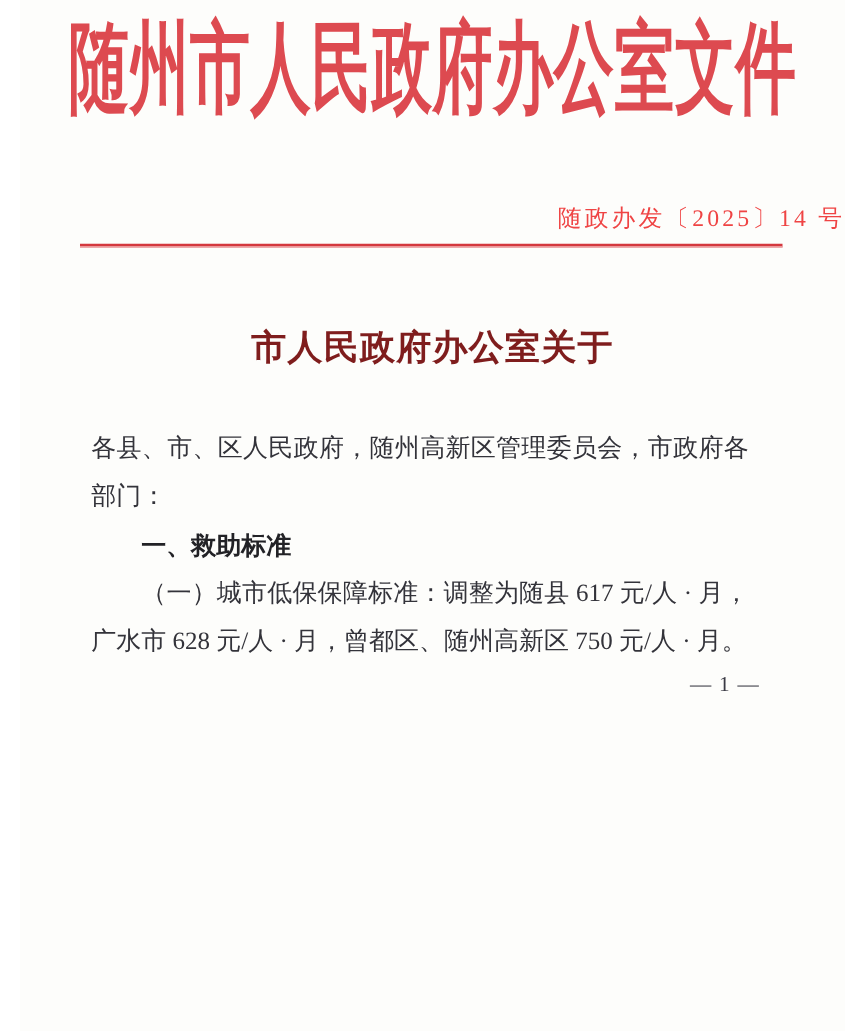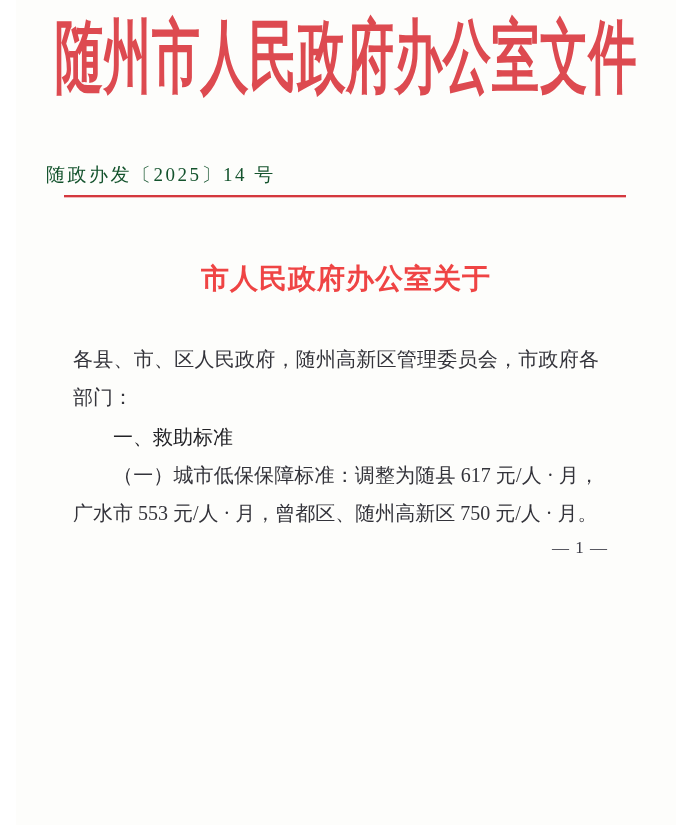--- a/index.html
+++ b/index.html
@@ -32,10 +32,10 @@
   }
   .doc-number {
     margin-top: 79px;
-    text-align: left;
+    text-align: right;
     font-size: 19px;
     letter-spacing: 2.5px;
-    color: #14532d;
+    color: #ef4444;
     margin-left: 30px;
   }
   .red-rule {

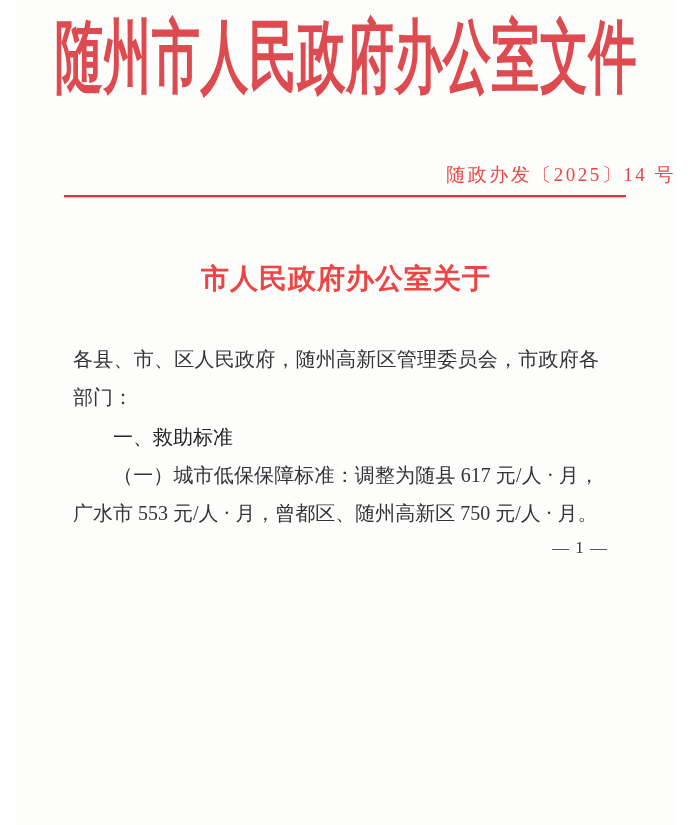--- a/index.html
+++ b/index.html
@@ -50,7 +50,7 @@
     font-weight: bold;
     font-size: 28px;
     line-height: 48px;
-    color: #ef4444;
+    color: #7f1d1d;
     letter-spacing: 1px;
   }
   .body-block {

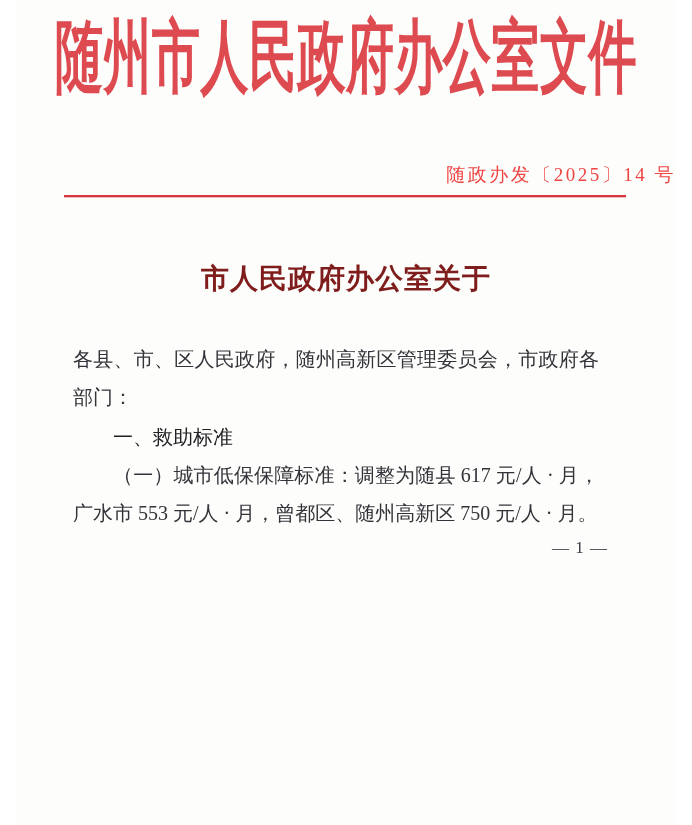--- a/index.html
+++ b/index.html
@@ -63,7 +63,7 @@
   .body-block p { margin: 0; padding: 0; }
   .indent { text-indent: 2em; }
   .section-heading {
-    font-weight: normal;
+    font-weight: bold;
     font-family: "Liberation Sans", "DejaVu Sans", sans-serif;
     color: #222226;
     margin-top: 2px !important;

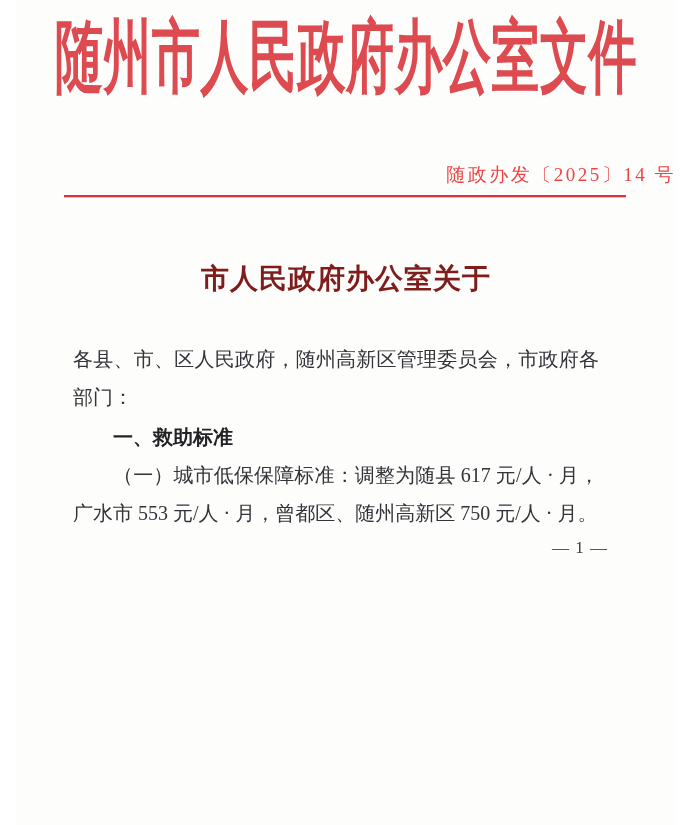--- a/index.html
+++ b/index.html
@@ -95,7 +95,7 @@
   <div class="body-block">
     <p>各县、市、区人民政府，随州高新区管理委员会，市政府各部门：</p>
     <p class="indent section-heading">一、救助标准</p>
-    <p class="indent">（一）城市低保保障标准：调整为随县 617 元/人 · 月，广水市 553 元/人 · 月，曾都区、随州高新区 750 元/人 · 月。</p>
+    <p class="indent">（一）城市低保保障标准：调整为随县 617 元/人 · 月，广水市 628 元/人 · 月，曾都区、随州高新区 750 元/人 · 月。</p>
   </div>
 
   <div class="page-number">— 1 —</div>

